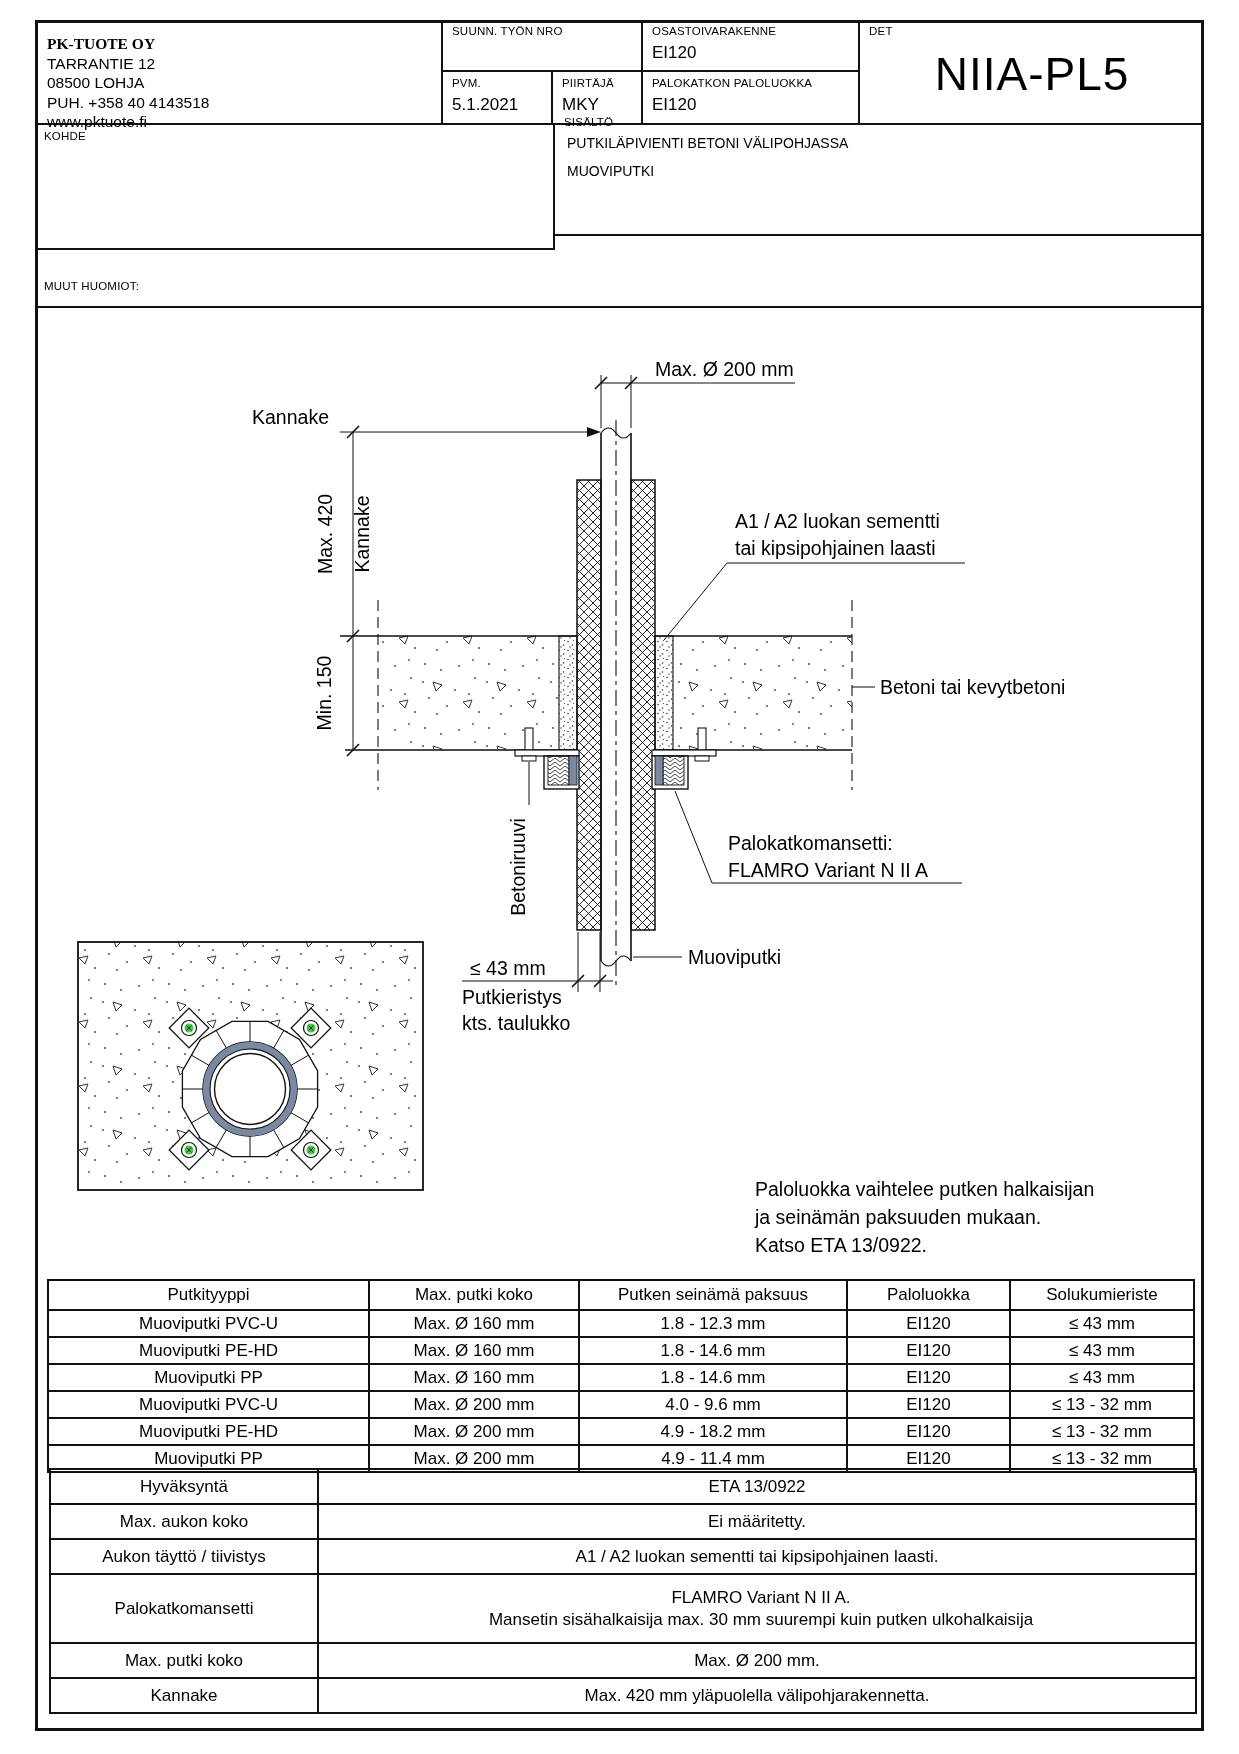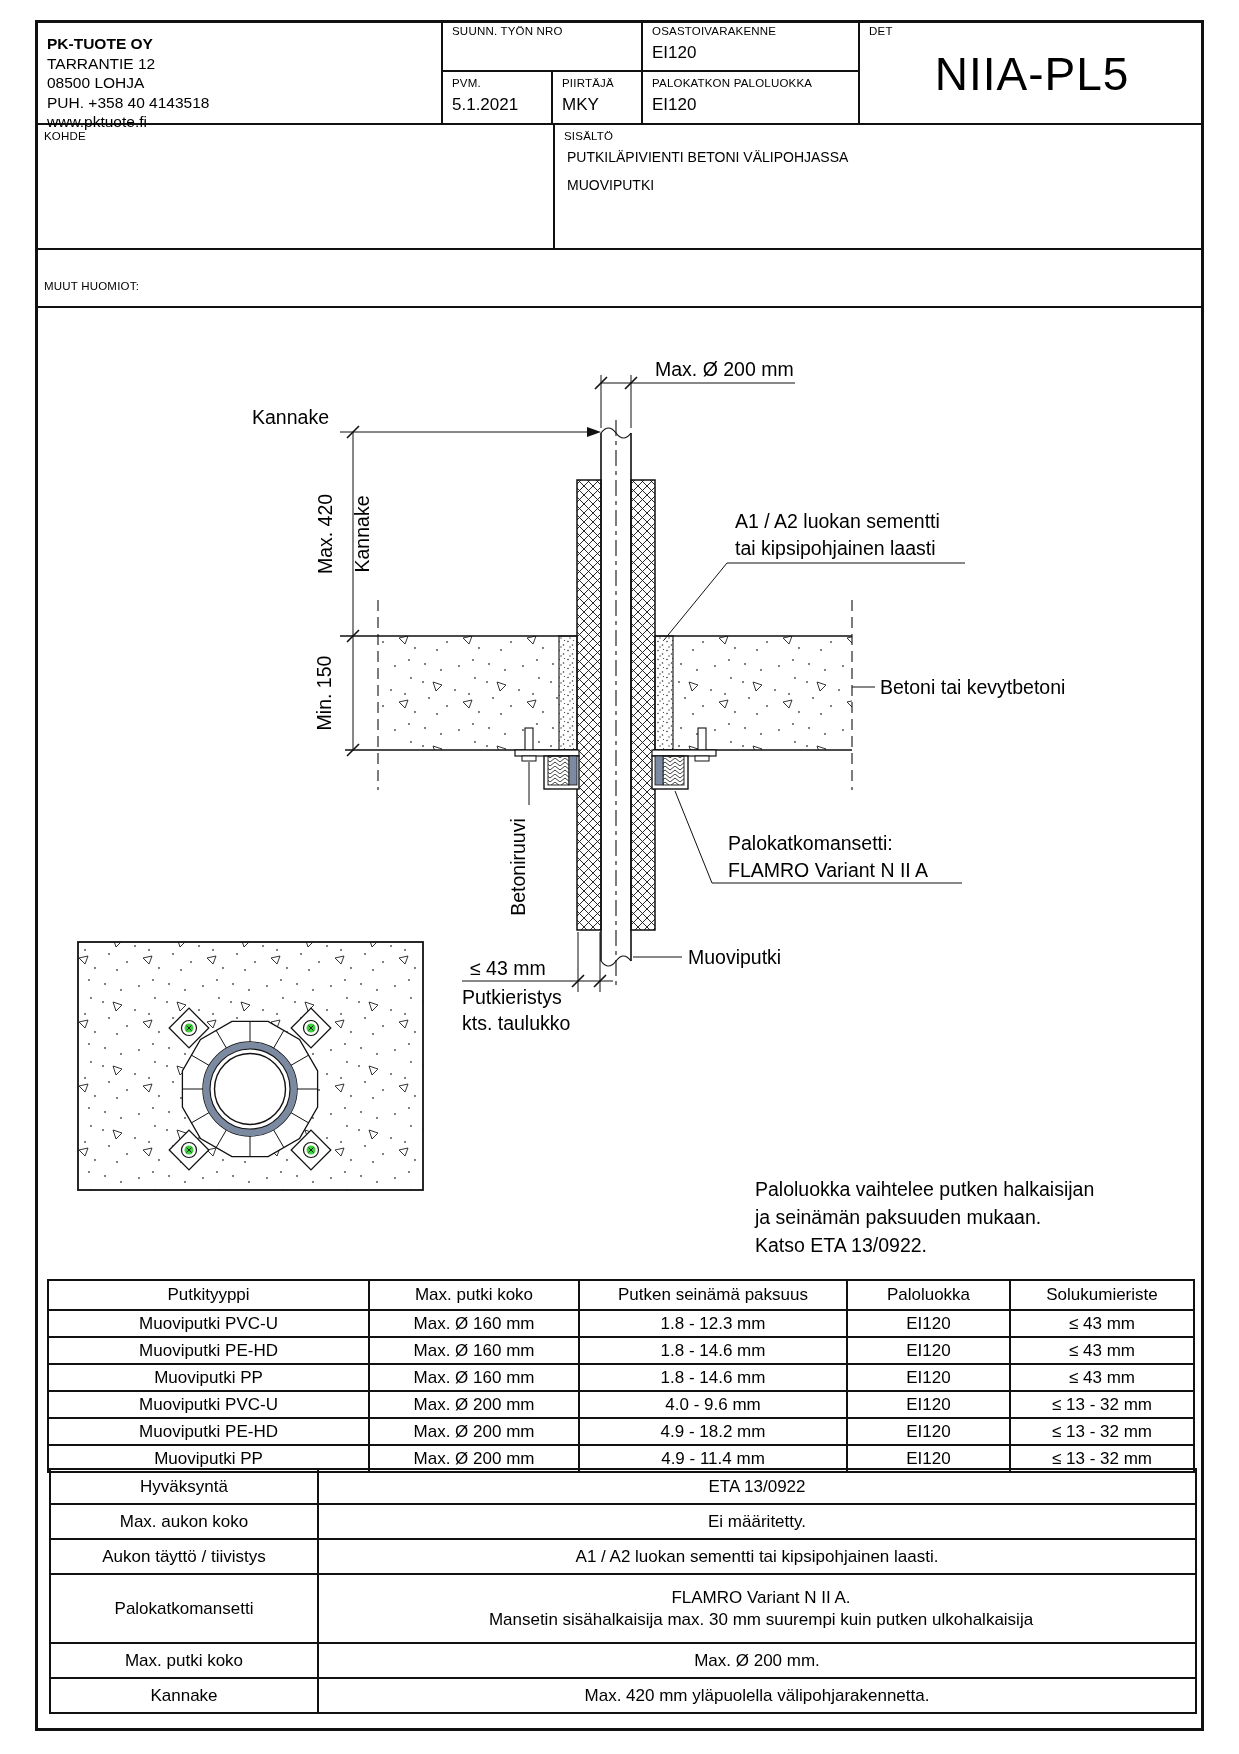--- a/index.html
+++ b/index.html
@@ -13,7 +13,7 @@
   .lab{font-size:11.5px;padding:5px 8px 0 9px;letter-spacing:.2px;}
   .val{font-size:17px;padding:6px 0 0 9px;}
   .company{padding:14px 0 0 12px;font-size:15.5px;line-height:19.5px;}
-  .company .cname{font-weight:bold;}
+  .company .cname{font-weight:bold;font-family:Liberation Serif, serif;}
   .det-val{font-size:46px;text-align:center;margin-top:10px;letter-spacing:1px;}
   .sisalto-line{font-size:14px;padding:2px 0 0 12px;line-height:26px;}
   .drawing{position:absolute;left:35px;top:270px;}

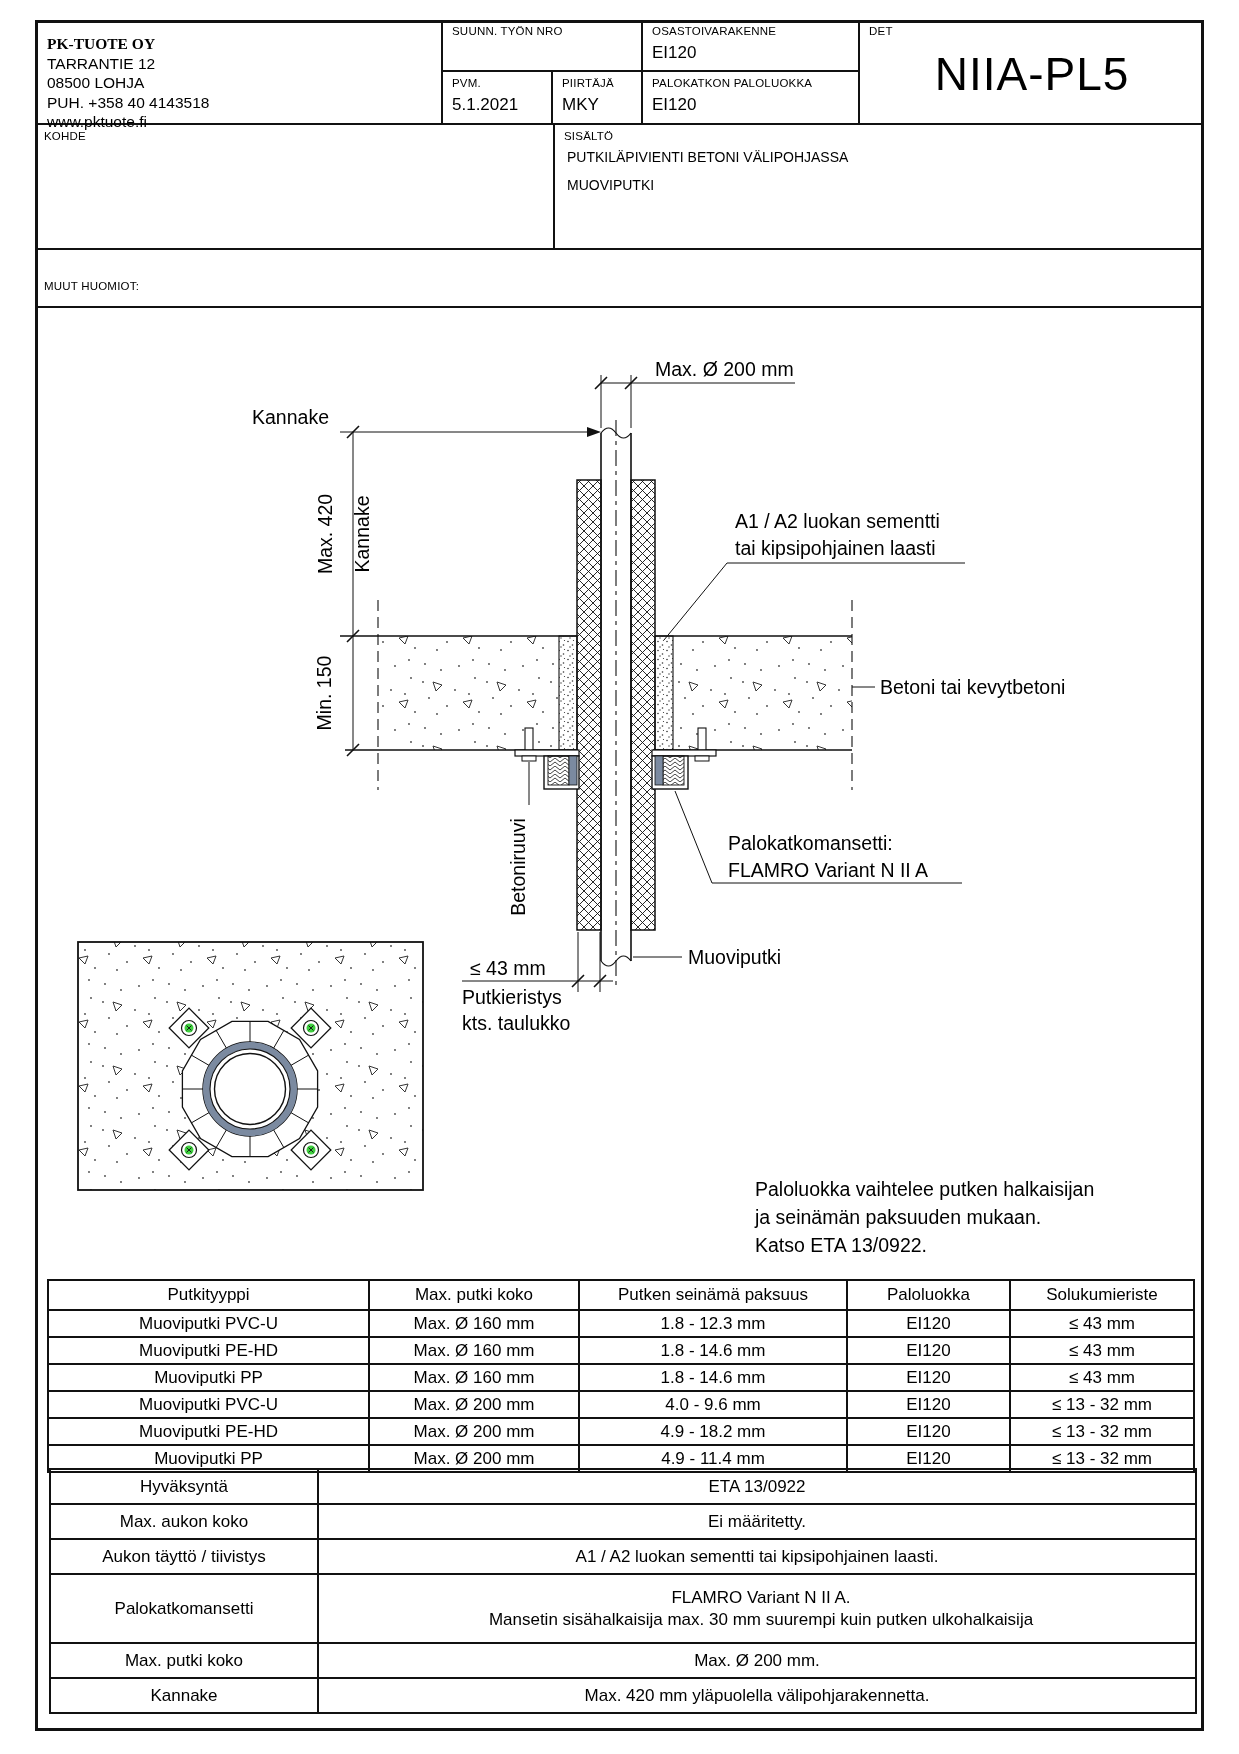--- a/index.html
+++ b/index.html
@@ -69,7 +69,7 @@
   <div class="cell bR bB" style="left:35px;top:125px;width:520px;height:125px;">
     <div class="lab">KOHDE</div>
   </div>
-  <div class="cell bB" style="left:555px;top:125px;width:649px;height:125px;">
+  <div class="cell bB" style="left:555px;top:111px;width:649px;height:125px;">
     <div class="lab">SISÄLTÖ</div>
     <div class="sisalto-line">PUTKILÄPIVIENTI BETONI VÄLIPOHJASSA</div>
     <div class="sisalto-line">MUOVIPUTKI</div>

